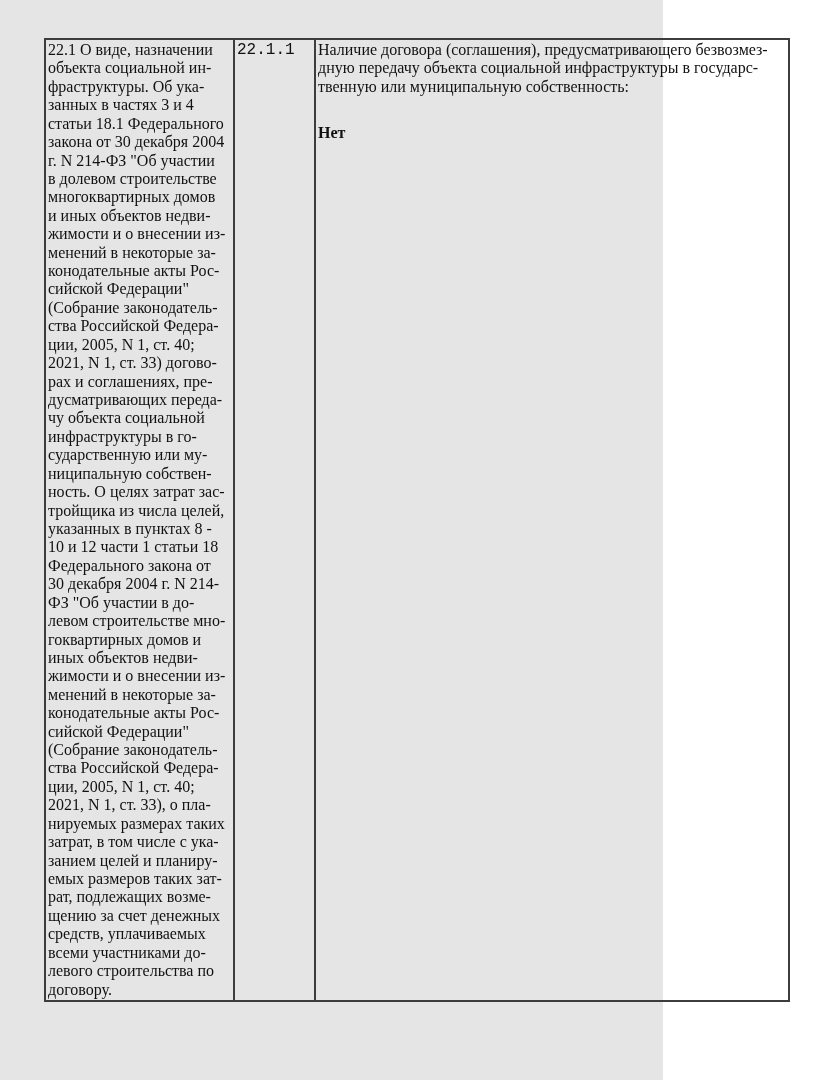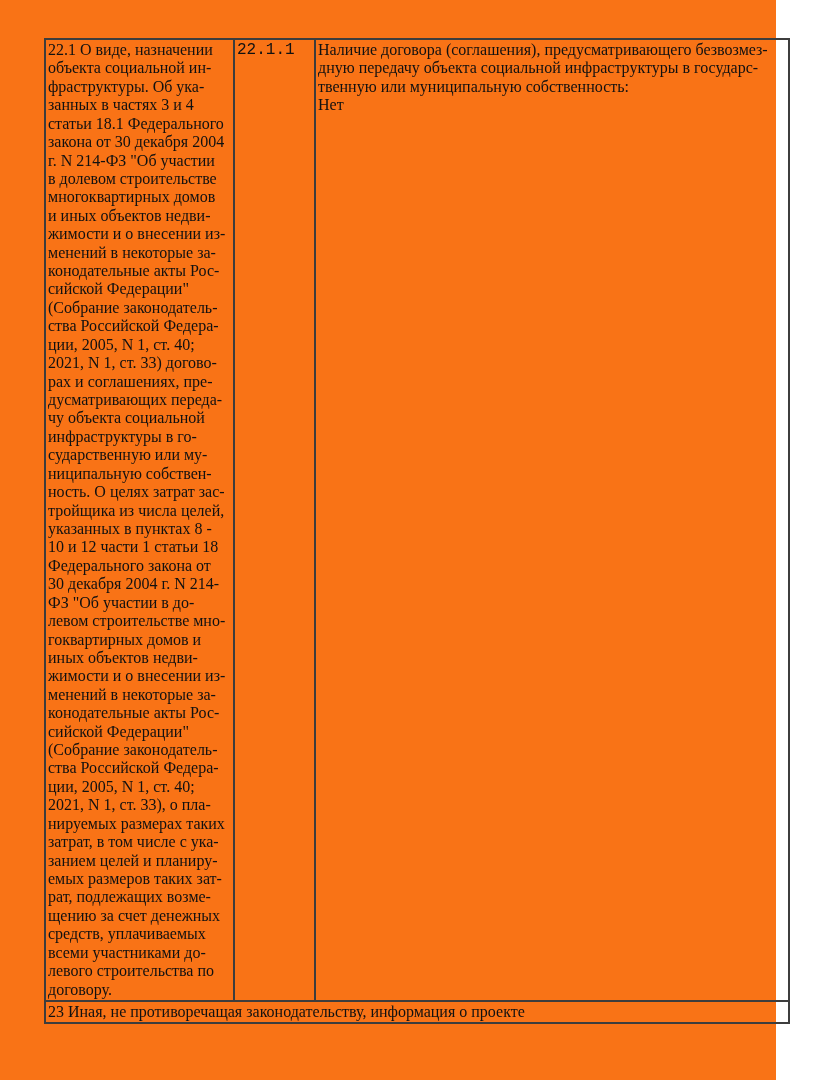--- a/index.html
+++ b/index.html
@@ -9,9 +9,9 @@
   }
   .page {
     position: relative;
-    width: 776px;
+    width: 663px;
     height: 1080px;
-    background: #f97316;
+    background: #e5e5e5;
     font-family: "Liberation Serif", "DejaVu Serif", serif;
     color: #111111;
   }

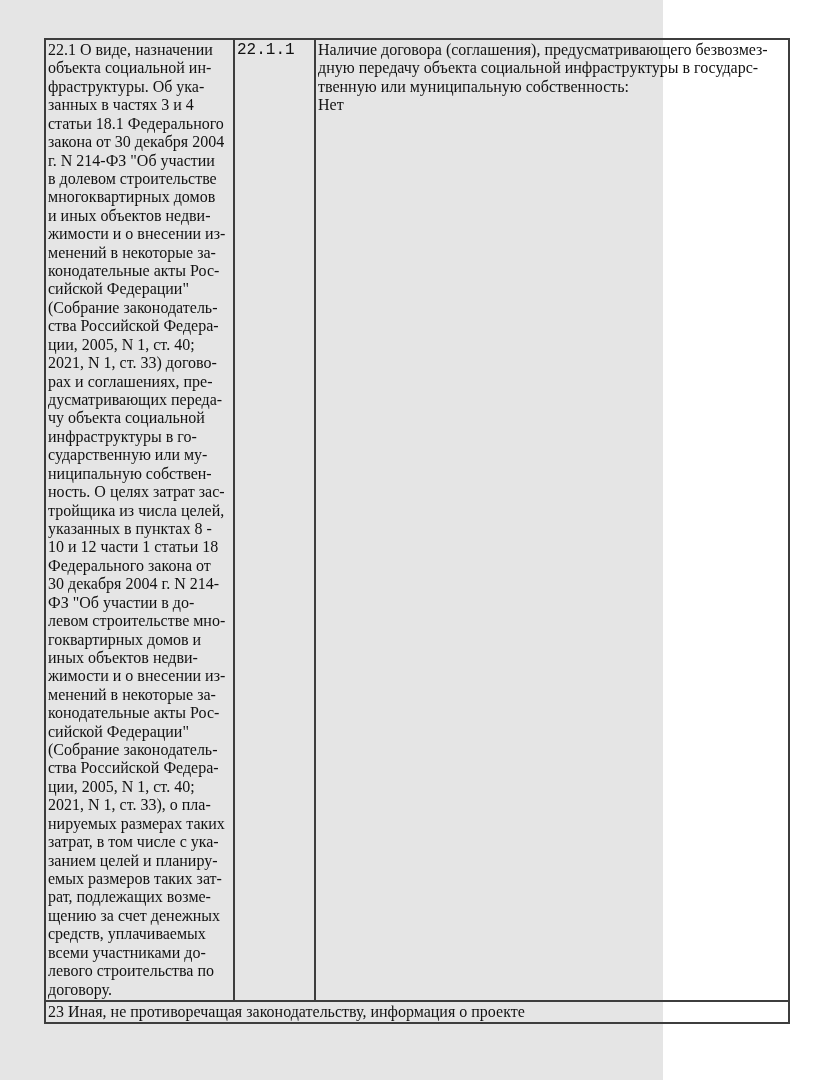--- a/index.html
+++ b/index.html
@@ -49,7 +49,8 @@
     white-space: pre-line;
   }
   .value-answer {
-    font-weight: normal;
+    font-weight: bold;
+    margin-top: 28px;
   }
   td.cell-section {
     height: 16px;

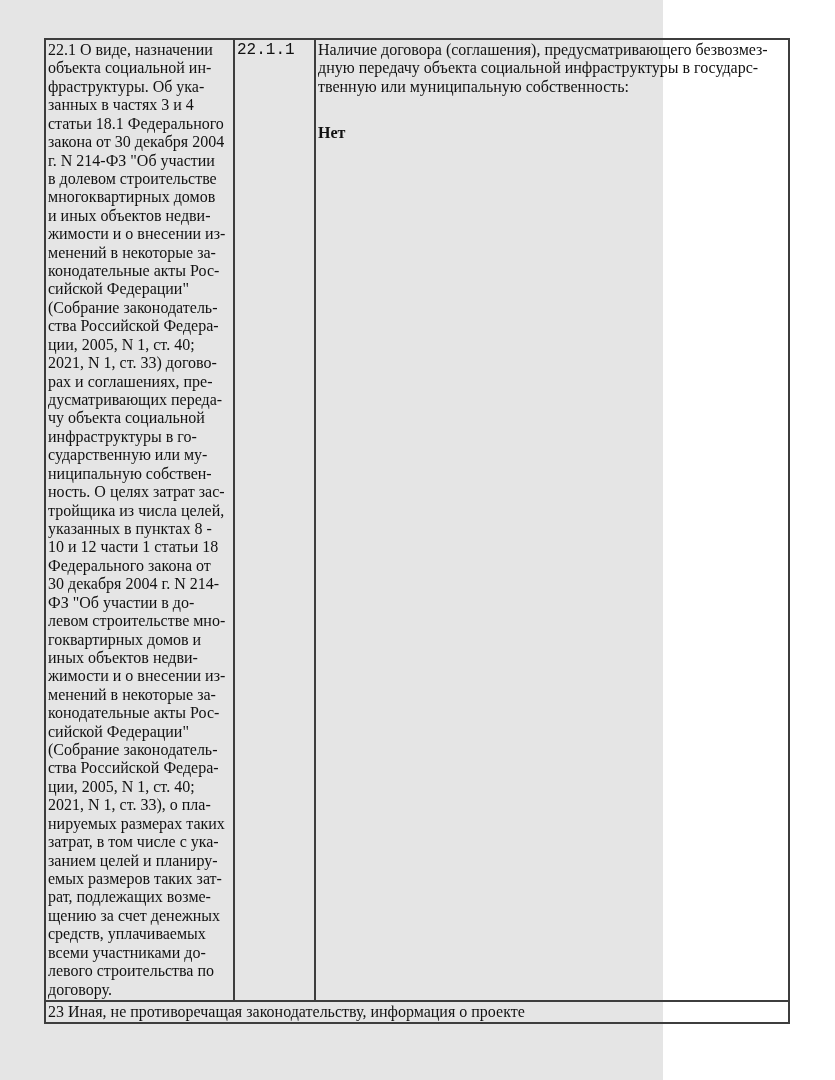--- a/index.html
+++ b/index.html
@@ -131,9 +131,6 @@
           <div class="value-answer">Нет</div>
         </td>
       </tr>
-      <tr>
-        <td class="cell-section" colspan="3">23 Иная, не противоречащая законодательству, информация о проекте</td>
-      </tr>
     </tbody>
   </table>
 </div>

